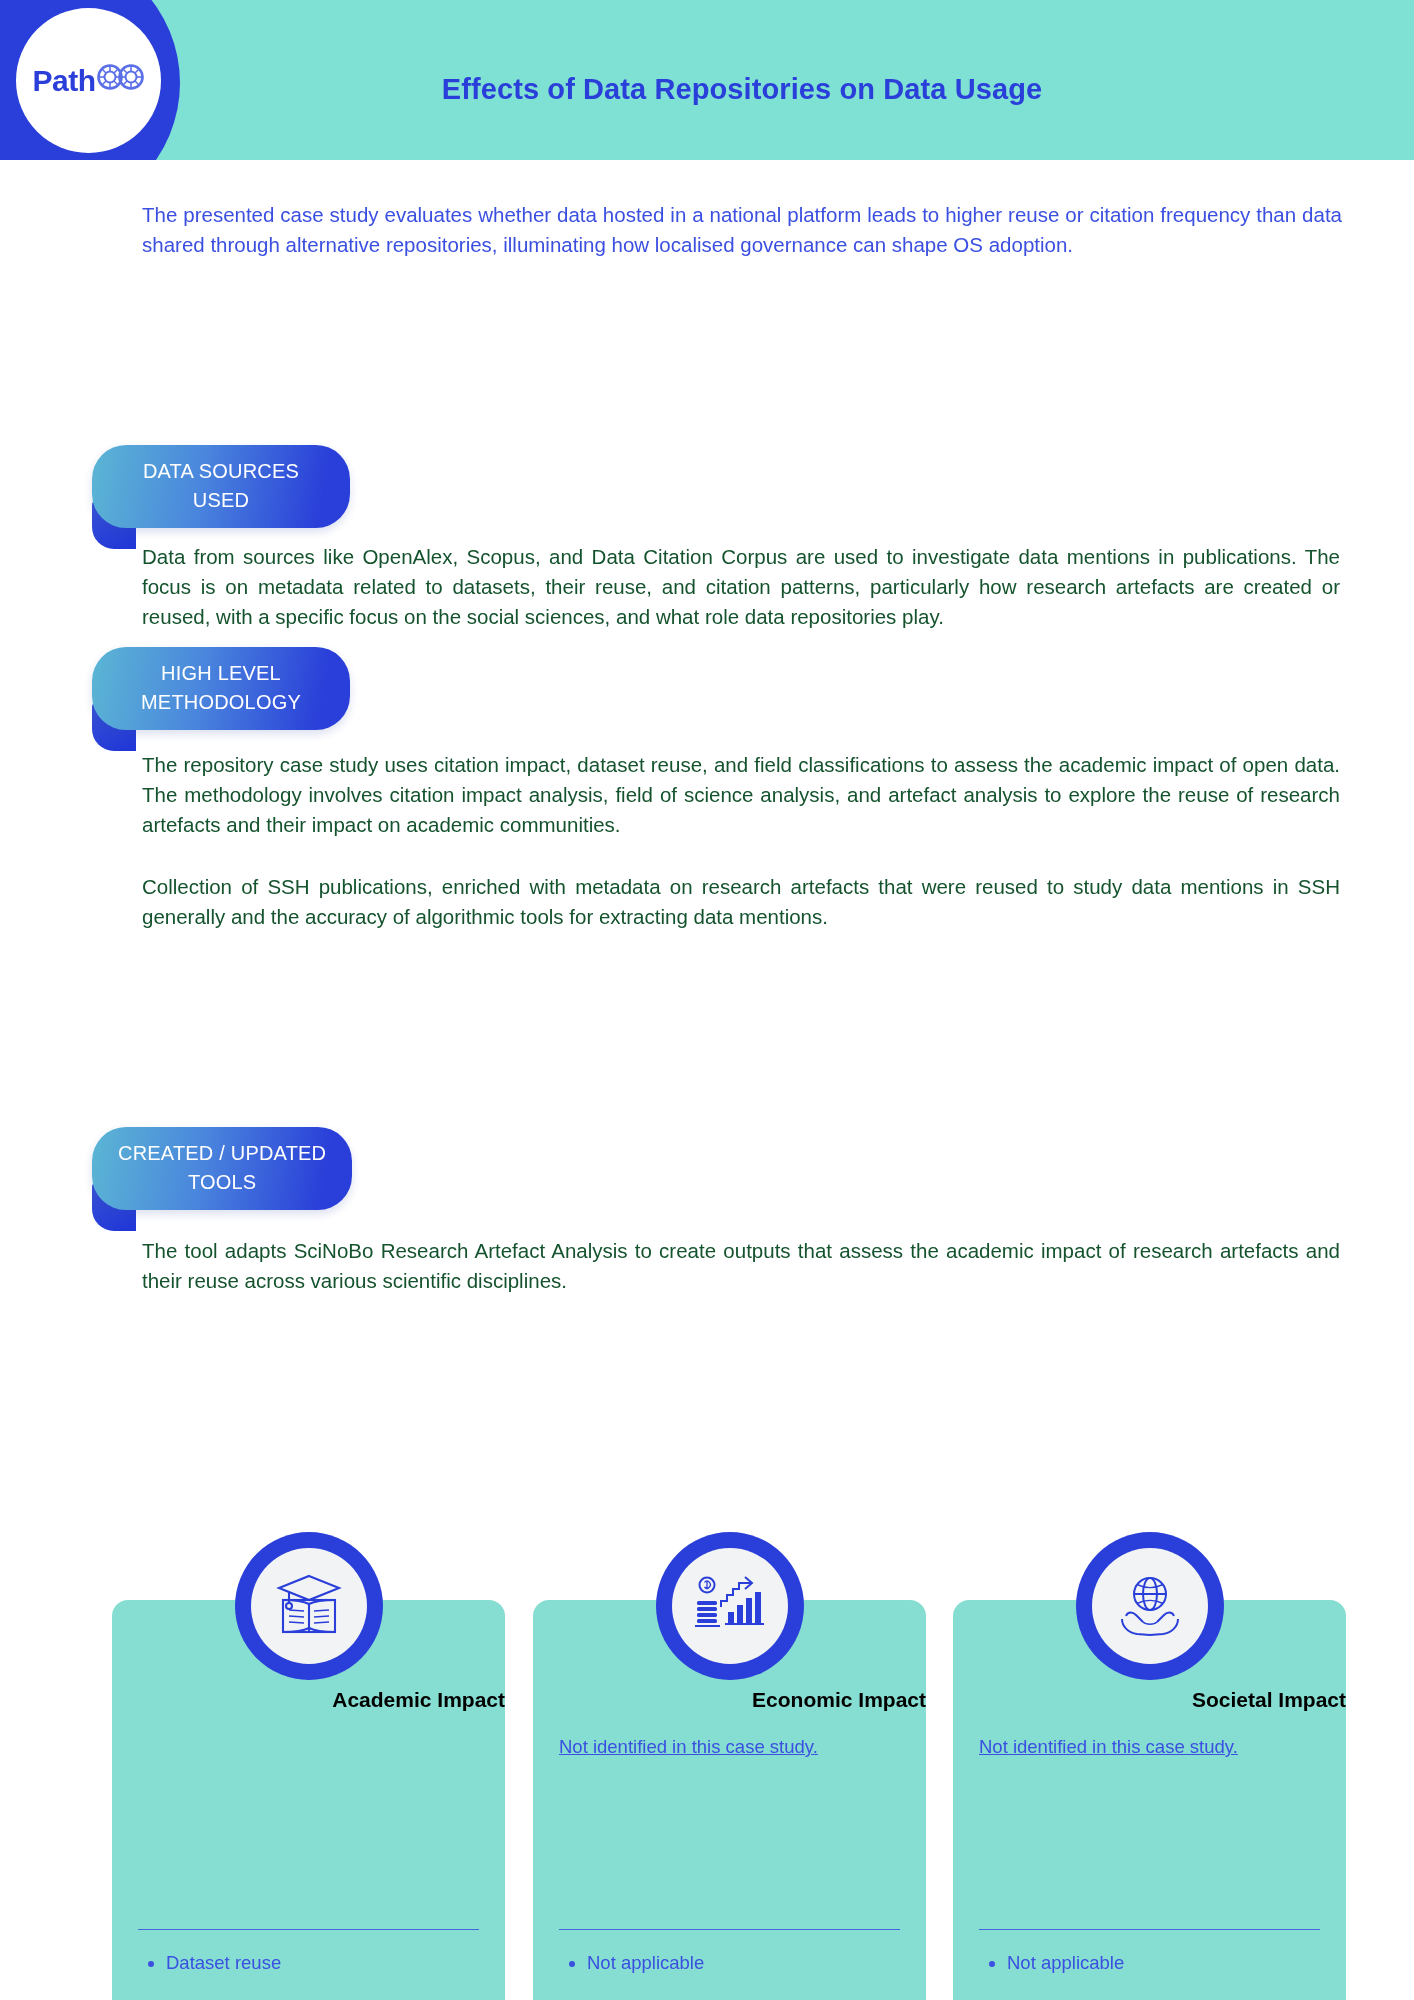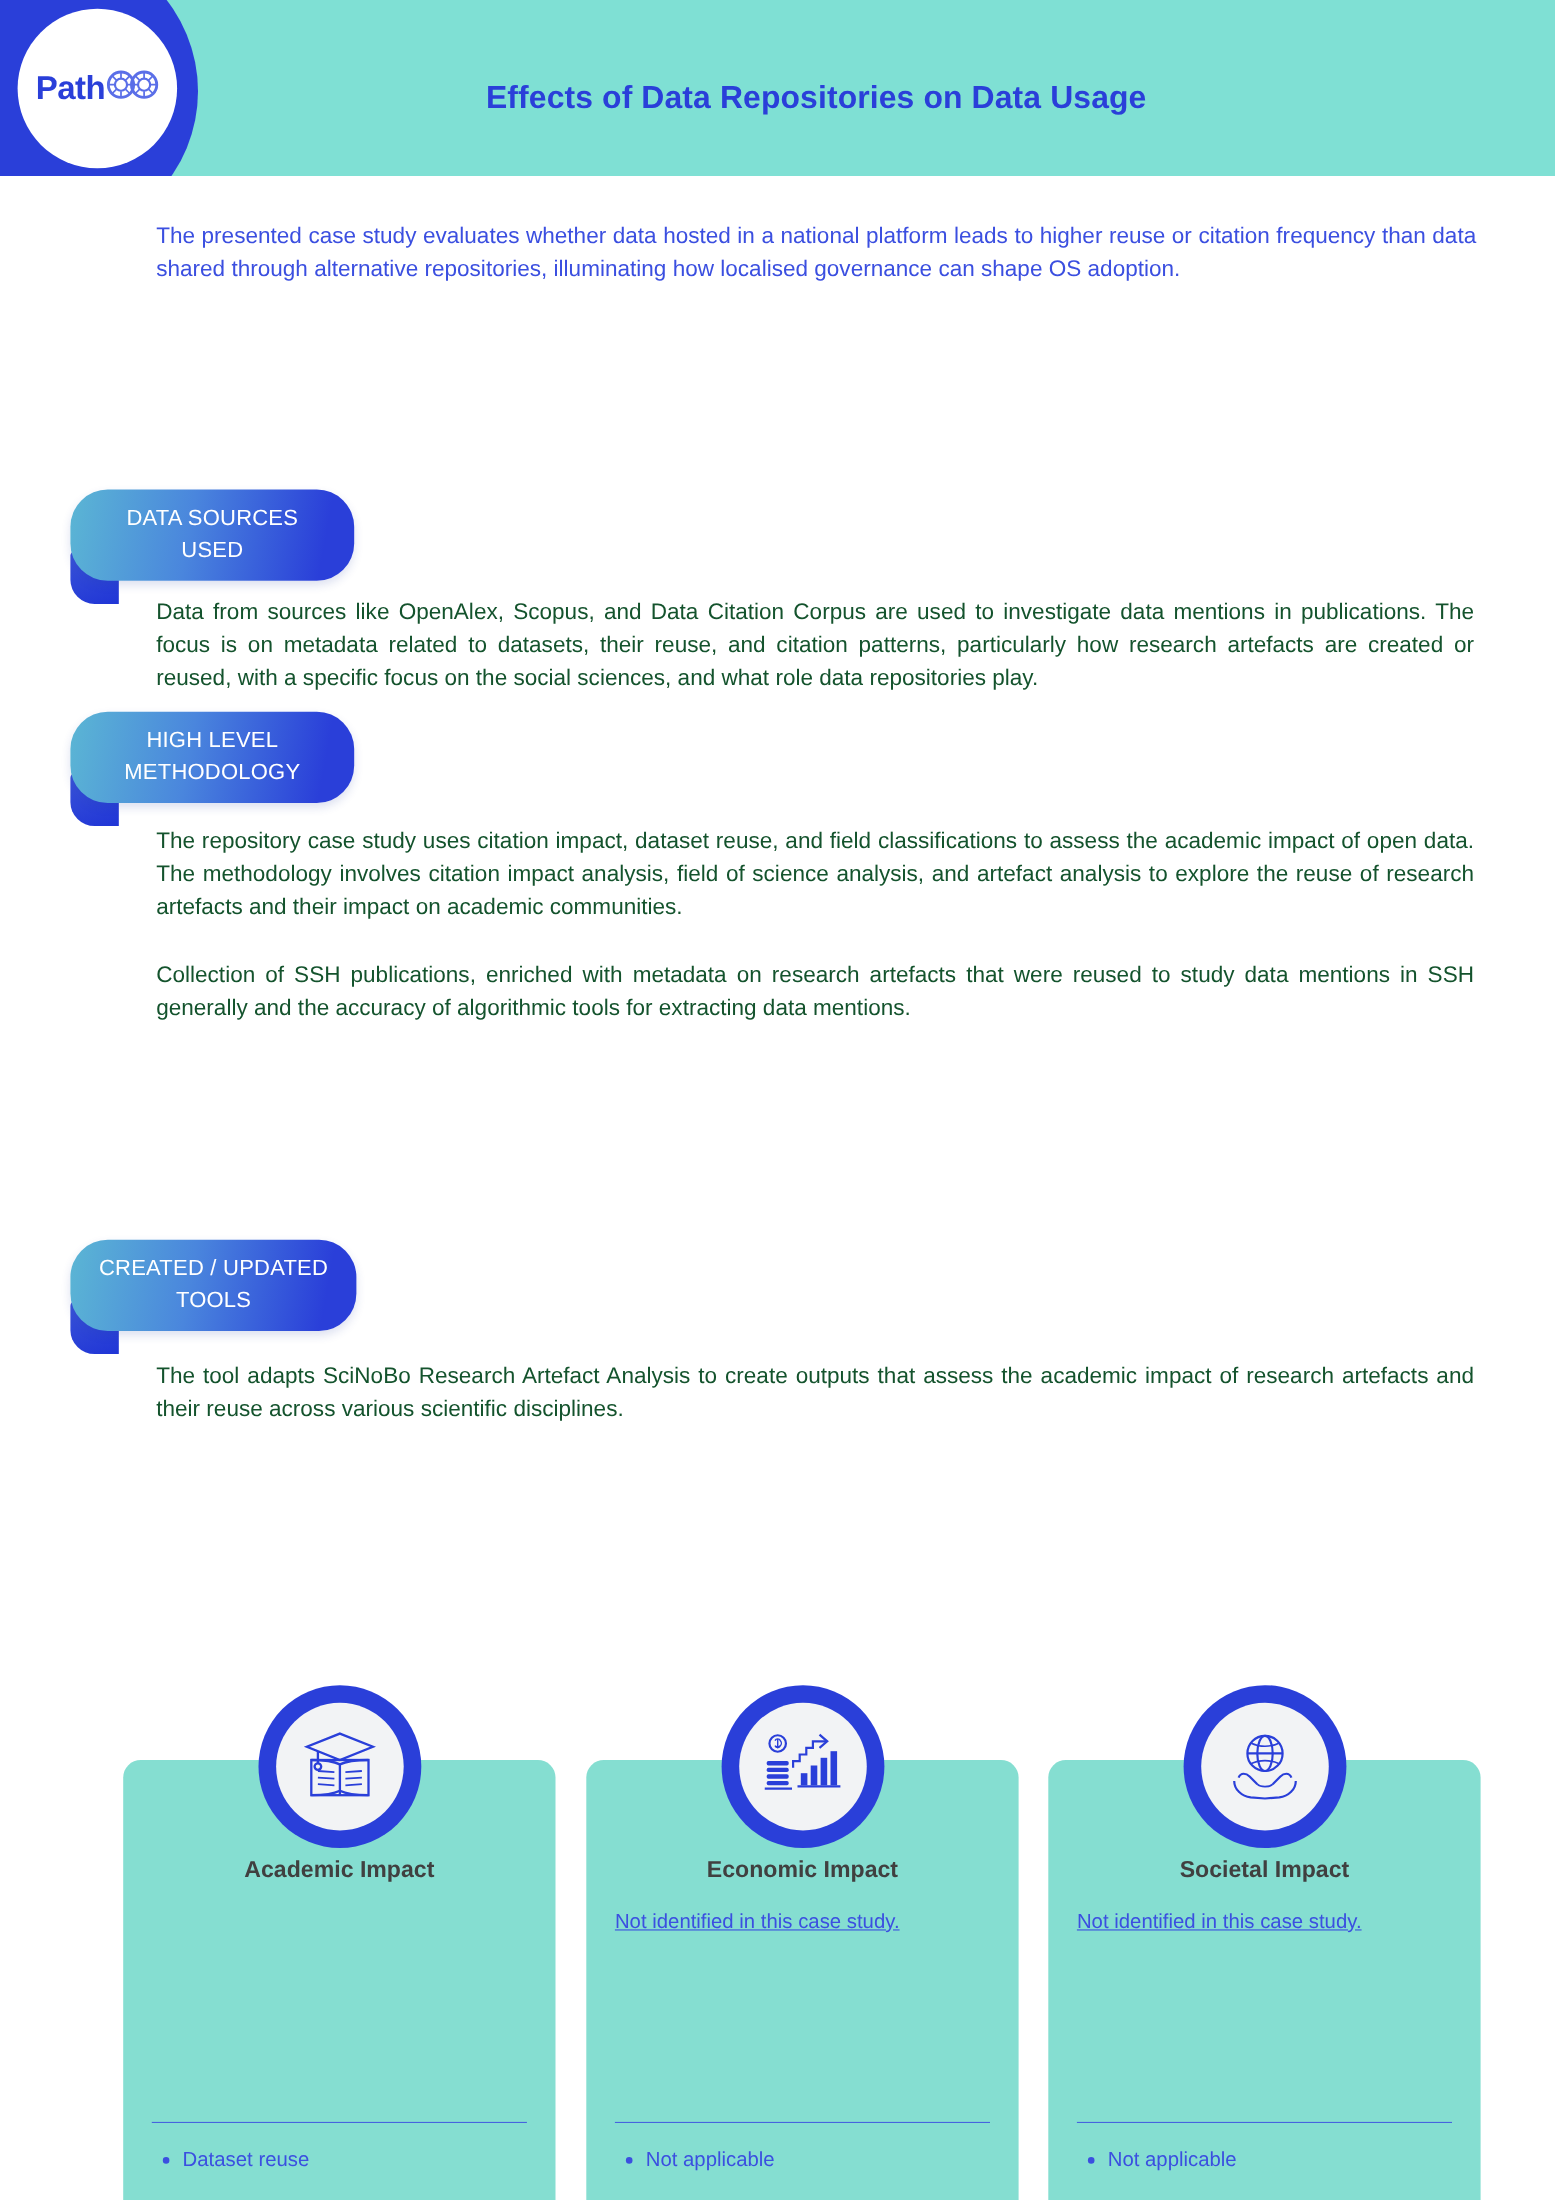--- a/index.html
+++ b/index.html
@@ -94,7 +94,7 @@
   
   .section { position: absolute; left: 0; width: 1414px; }
 
-  .badge-wrap { position: relative; margin-left: 64px; width: 1220px; }
+  .badge-wrap { position: relative; margin-left: 92px; width: 1220px; }
 
   .badge {
     position: relative;

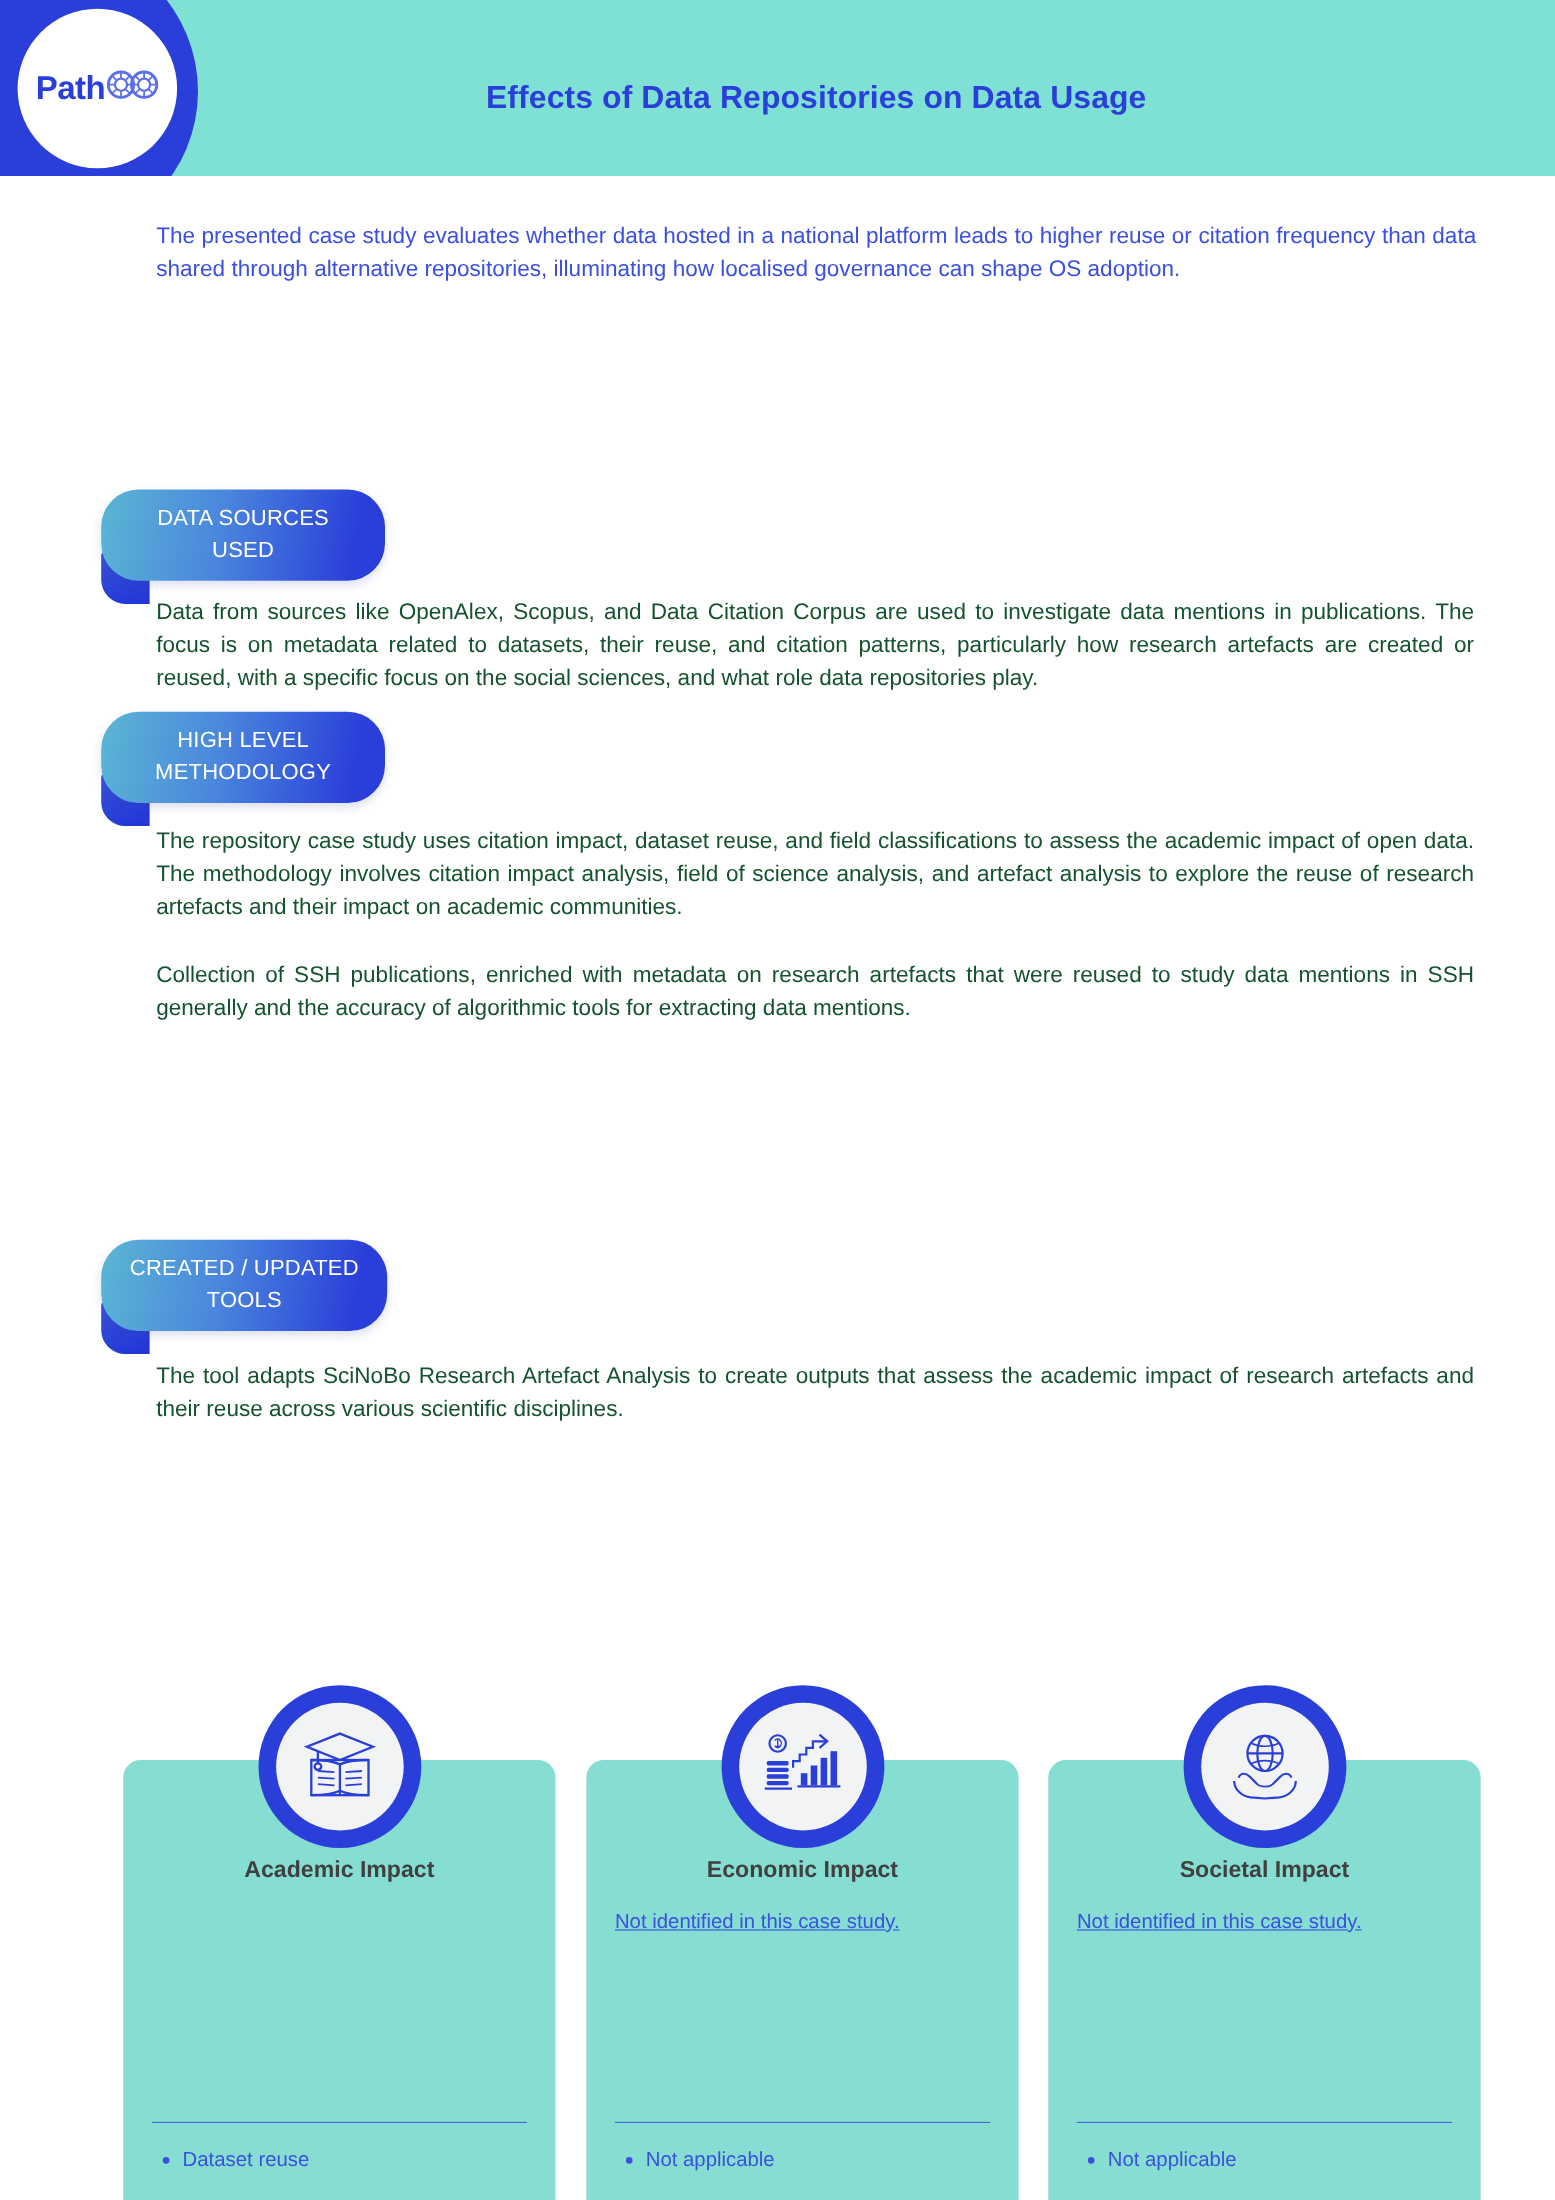--- a/index.html
+++ b/index.html
@@ -188,10 +188,10 @@
     top: 88px;
     left: 0;
     width: 100%;
-    text-align: center;
+    text-align: right;
     font-size: 21px;
     font-weight: bold;
-    color: #404040;
+    color: #000000;
   }
   .card-text {
     position: absolute;

